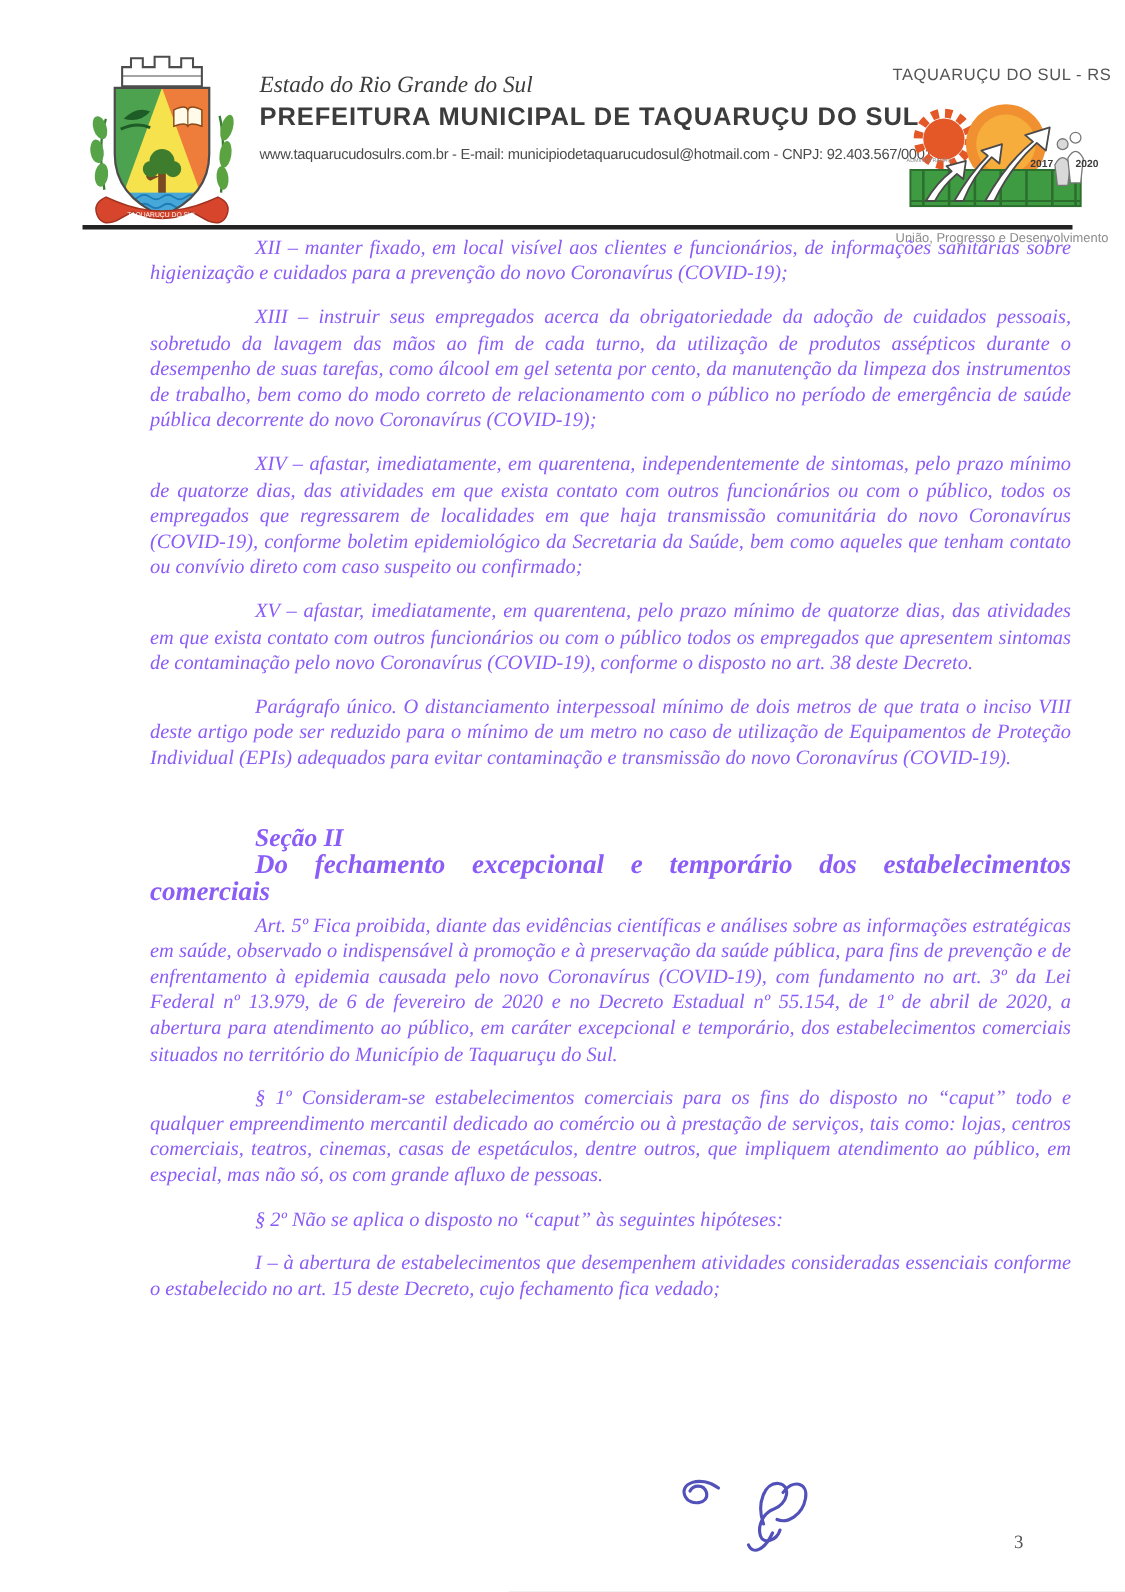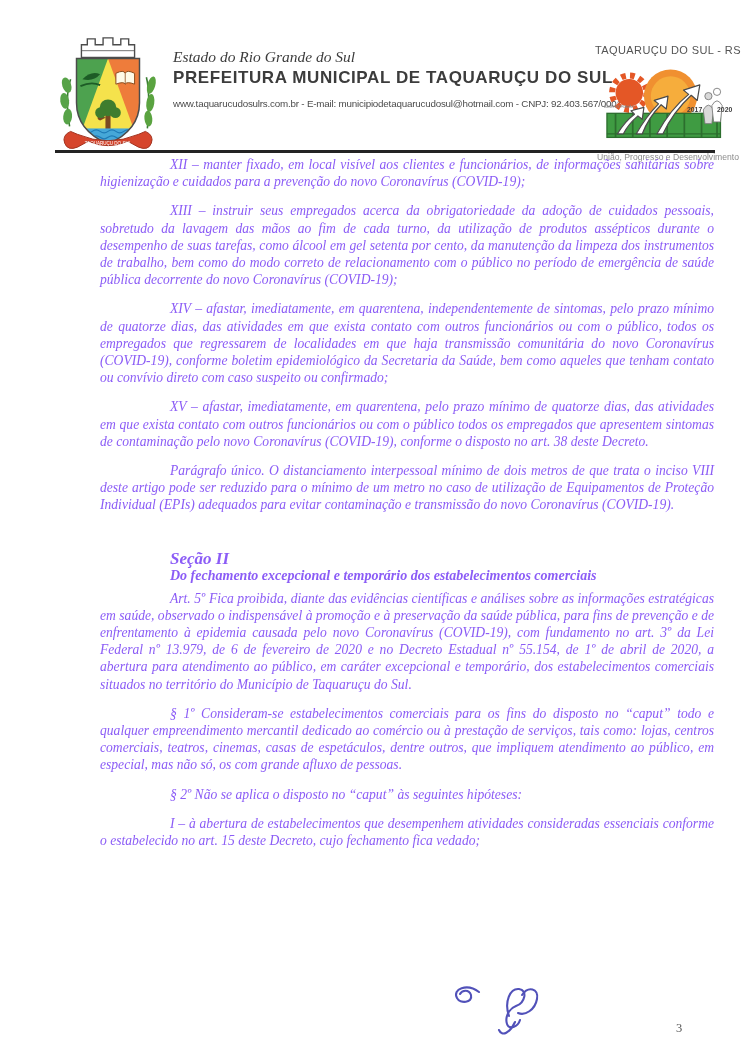--- a/index.html
+++ b/index.html
@@ -33,7 +33,7 @@
   }
   .section-head{margin:36px 0 5px 0;text-align:center;font-weight:bold;color:#2e2e2e;}
   .section-head .st{font-size:17px;line-height:17px;margin:0;}
-  .section-head .ss{font-size:14px;line-height:18px;margin:0;}
+  .section-head .ss{font-size:18px;line-height:18px;margin:0;}
   
   .signature{position:absolute;left:443px;top:980px;width:118px;height:64px;}
   .page-number{position:absolute;left:676px;top:1021px;font-size:12.5px;color:#555;}

